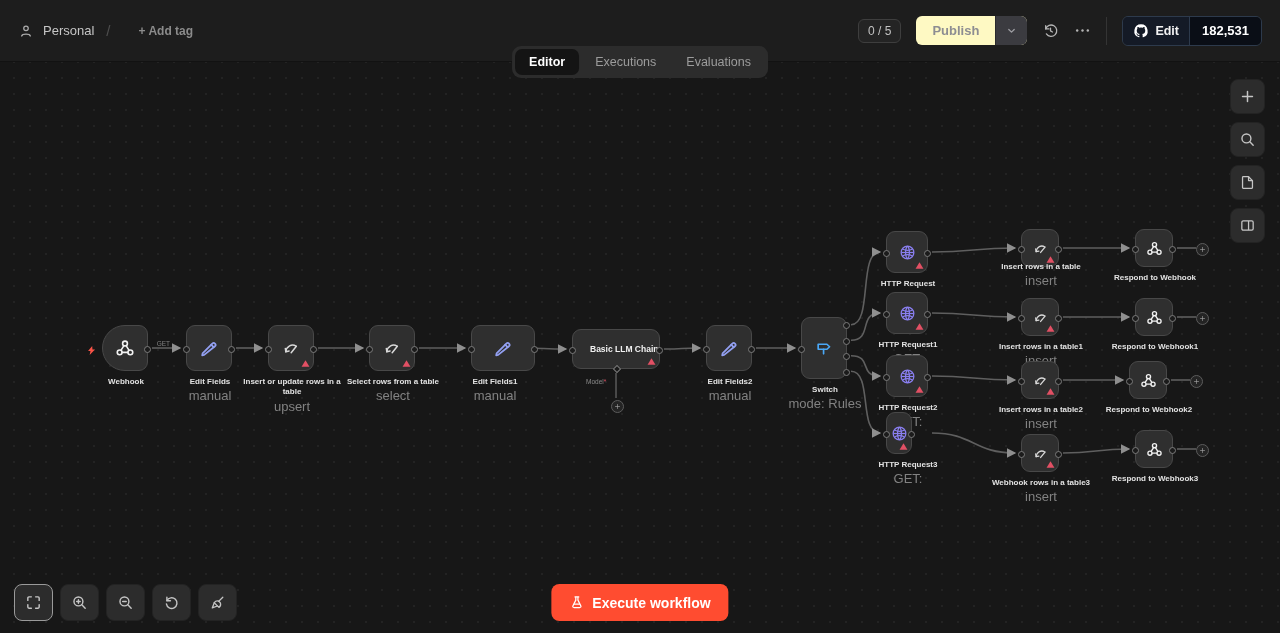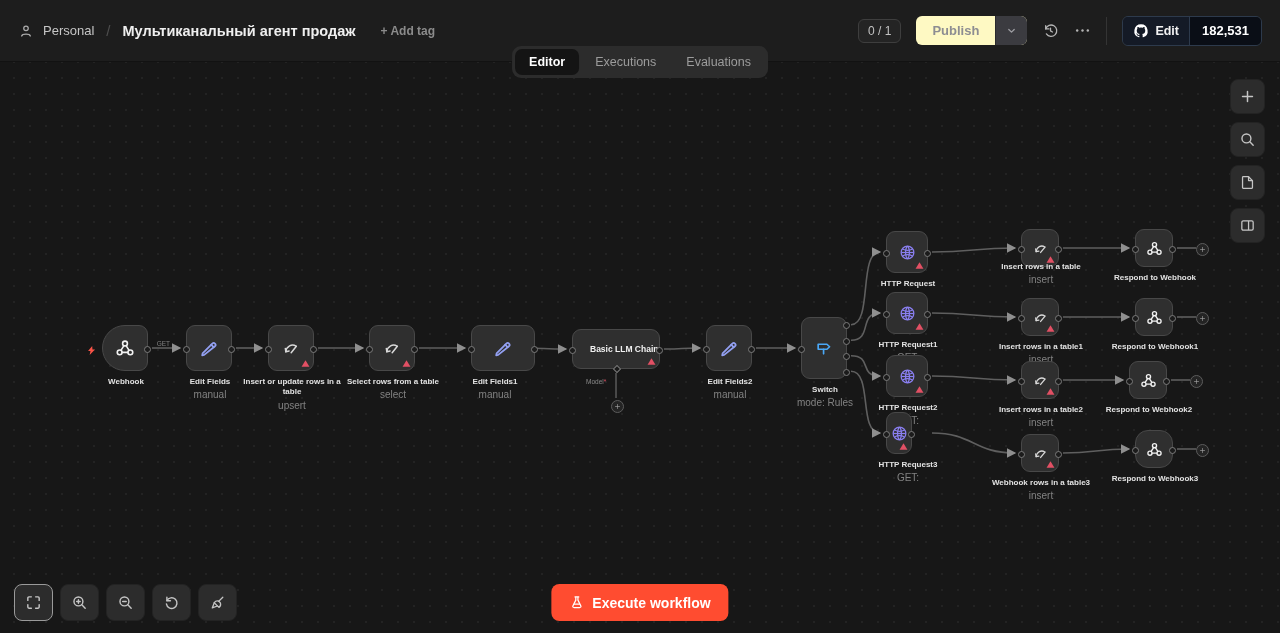--- a/index.html
+++ b/index.html
@@ -512,7 +512,6 @@
     </span>
     <span class="project">Personal</span>
     <span class="crumb-sep">/</span>
-    <span class="wf-title">Мультиканальный агент продаж</span>
     <span class="add-tag">+ Add tag</span>
   </div>
   <div class="h-right">

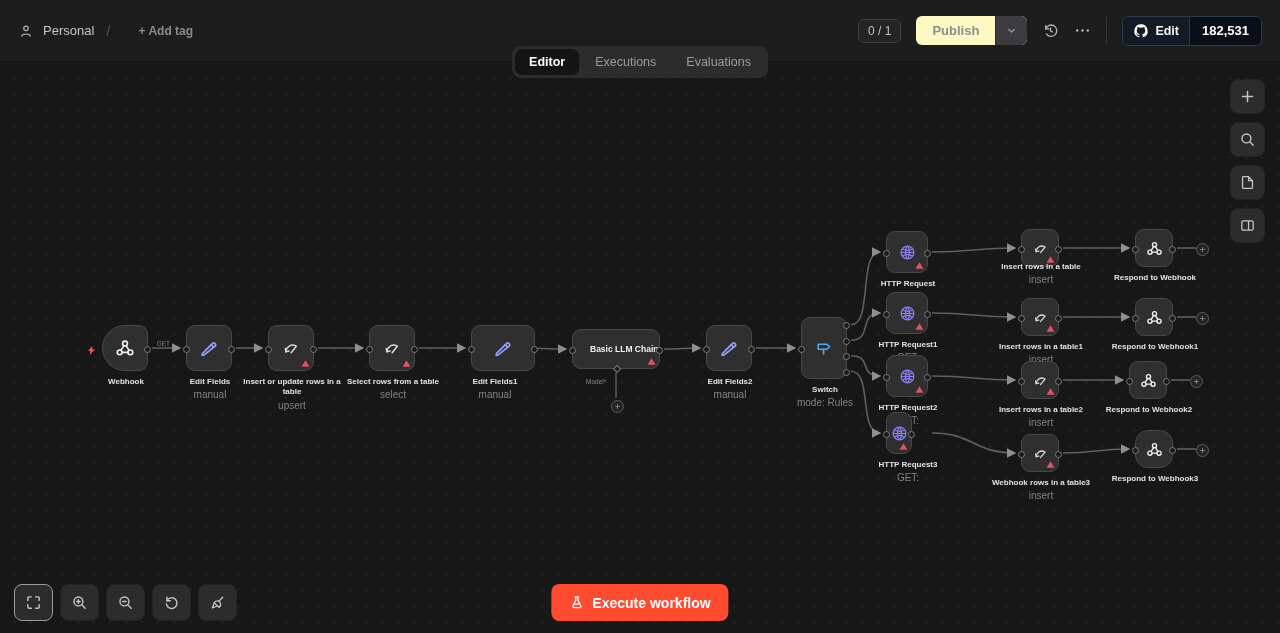--- a/index.html
+++ b/index.html
@@ -515,7 +515,7 @@
     <span class="add-tag">+ Add tag</span>
   </div>
   <div class="h-right">
-    <span class="badge-01">0 / 1</span>
+    <span class="badge-01">0 / 5</span>
     <div class="publish">
       <span class="publish-main">Publish</span>
       <span class="publish-caret">

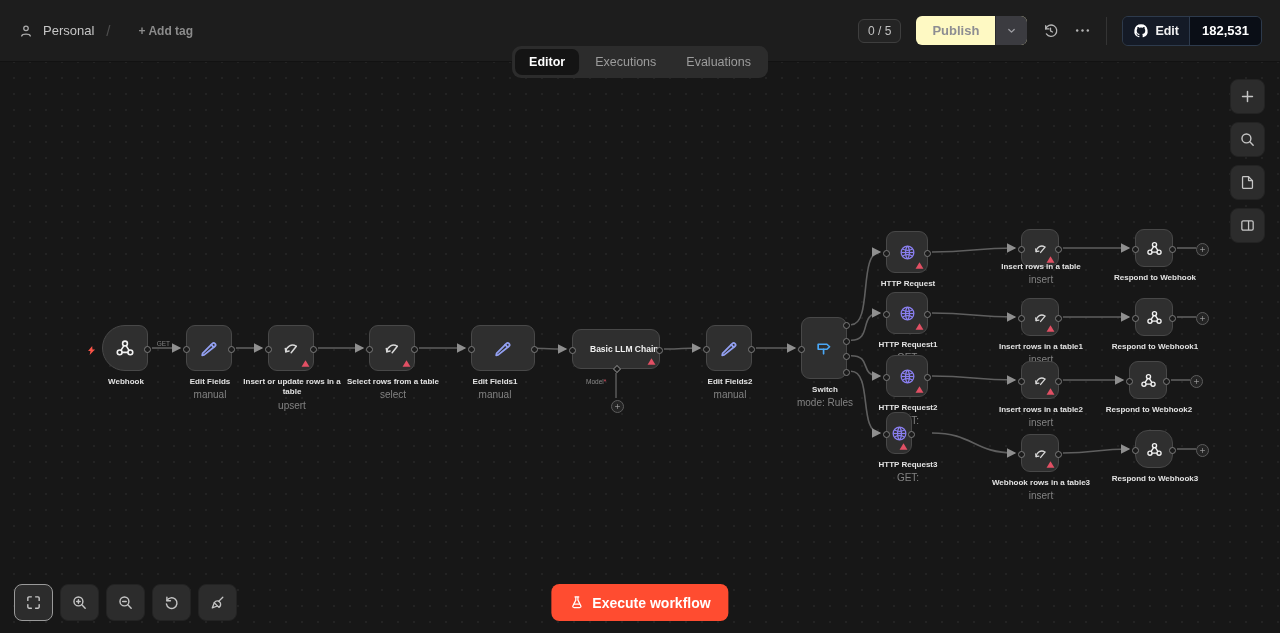--- a/index.html
+++ b/index.html
@@ -64,7 +64,7 @@
   .icon-wrap{display:flex; align-items:center; justify-content:center;}
   .icon-wrap svg{width:100%; height:100%; display:block;}
   .node-label{position:absolute; text-align:center; font-size:8px; font-weight:600; color:#e2e2e2; line-height:1.3; z-index:3;}
-  .node-sub{font-size:10px; color:#828282; font-weight:400; margin-top:1px;}
+  .node-sub{font-size:13px; color:#828282; font-weight:400; margin-top:1px;}
   .port{position:absolute; width:7px; height:7px; border-radius:50%; background:#1b1b1b; border:1.5px solid #7b7b7b; z-index:4;}
   .warn-tri{position:absolute; right:3px; bottom:2px; width:9px; height:9px; color:var(--warning); z-index:4;}
   .warn-tri svg{width:100%; height:100%; display:block;}

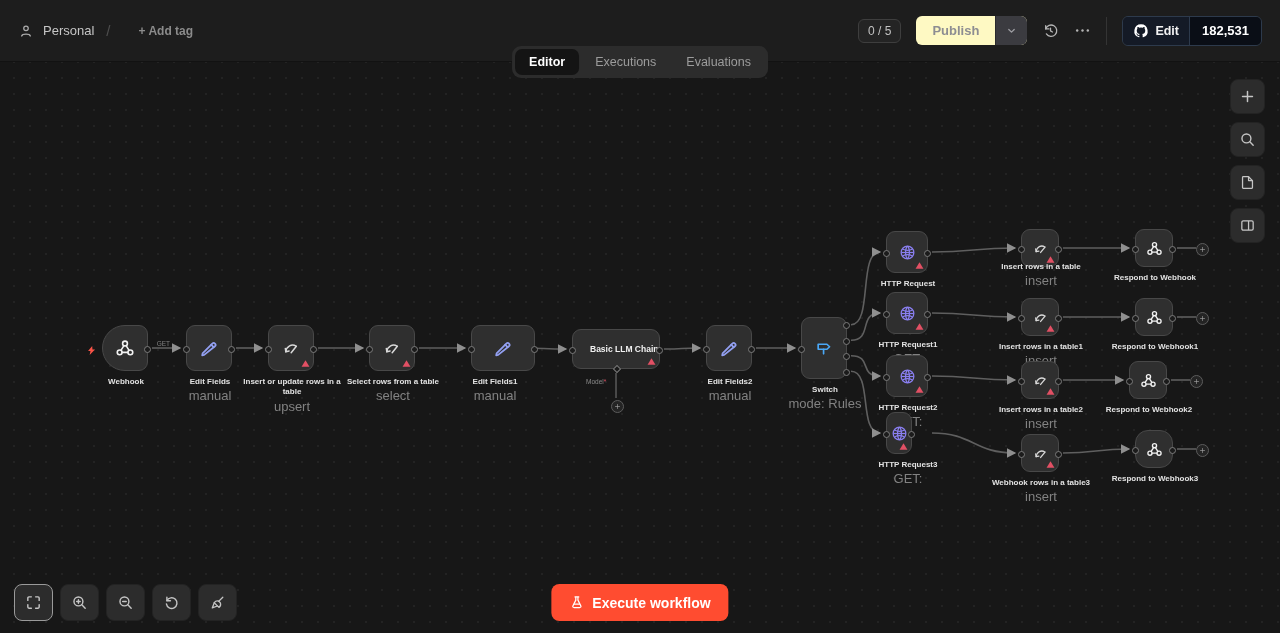--- a/index.html
+++ b/index.html
@@ -479,7 +479,7 @@
           <div>Respond to Webhook2</div>
         </div>
       </div>
-      <div class="node" style="left: 1135px; top: 430px; width: 38px; height: 38px; border-radius: 13px;">
+      <div class="node" style="left: 1135px; top: 430px; width: 38px; height: 38px;">
         <span class="icon-wrap" style="width: 17px; height: 17px; color: rgb(242, 242, 242);">
           <svg viewBox="0 0 24 24" fill="none" stroke="currentColor" stroke-width="1.9" stroke-linecap="round">
             <circle cx="12" cy="6.6" r="2.9"></circle>

